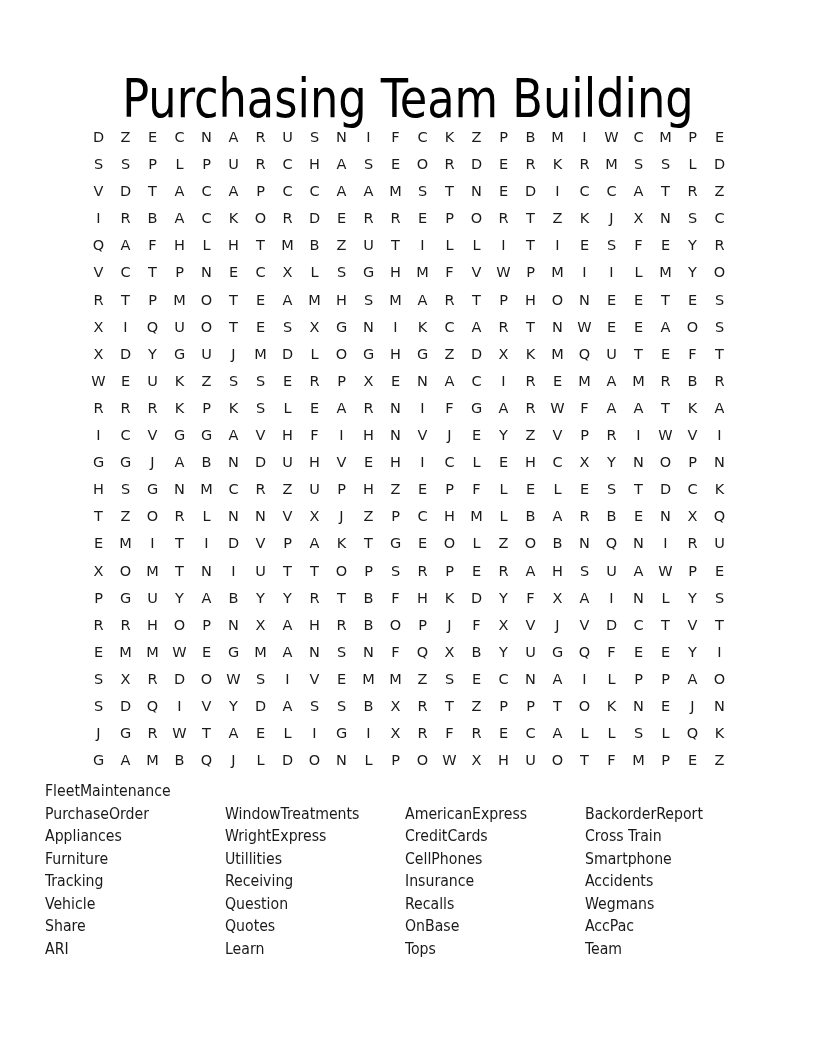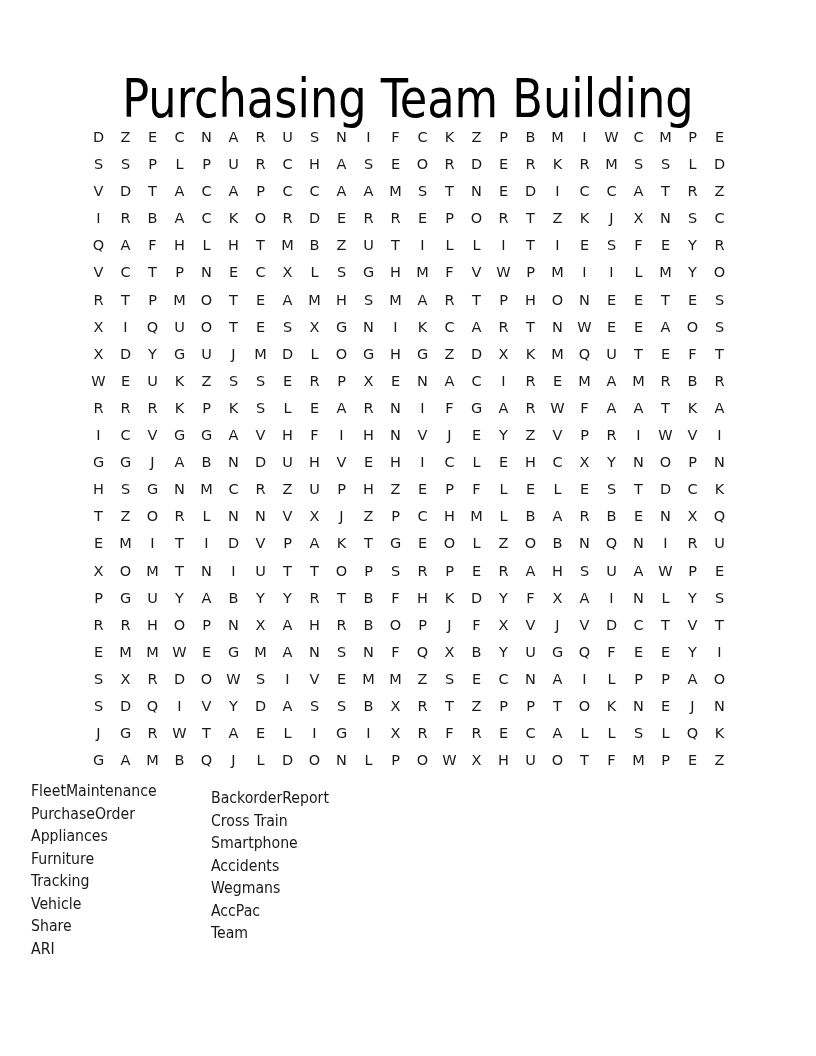--- a/index.html
+++ b/index.html
@@ -69,11 +69,11 @@
   #word-list {
     position: absolute;
     top: 780px;
-    left: 31px;
+    left: 45px;
     width: 726px;
     display: flex;
     flex-direction: row;
-    align-items: flex-start;
+    align-items: flex-end;
   }
   .word-column {
     display: flex;

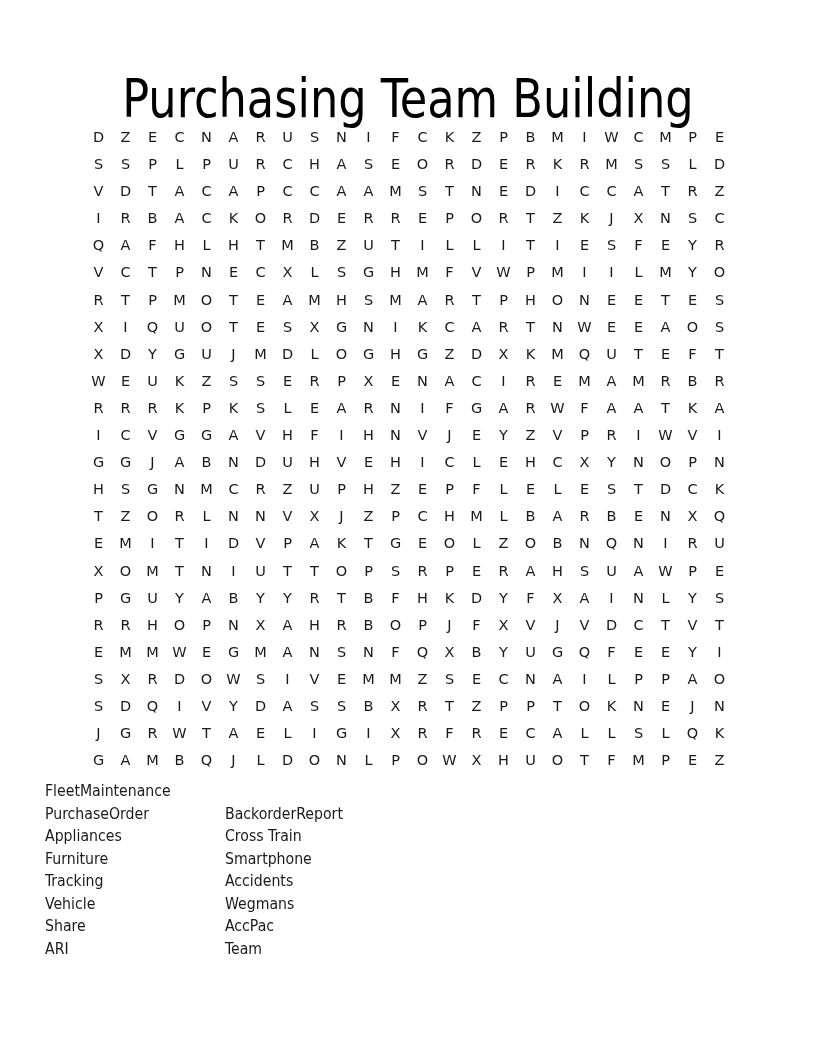--- a/index.html
+++ b/index.html
@@ -141,6 +141,15 @@
         <div class="word-item">Share</div>
         <div class="word-item">ARI</div>
       </div>
+      <div class="word-column col-2">
+        <div class="word-item">WindowTreatments</div>
+        <div class="word-item">WrightExpress</div>
+        <div class="word-item">Utillities</div>
+        <div class="word-item">Receiving</div>
+        <div class="word-item">Question</div>
+        <div class="word-item">Quotes</div>
+        <div class="word-item">Learn</div>
+      </div>
       <div class="word-column col-4">
         <div class="word-item">BackorderReport</div>
         <div class="word-item">Cross Train</div>

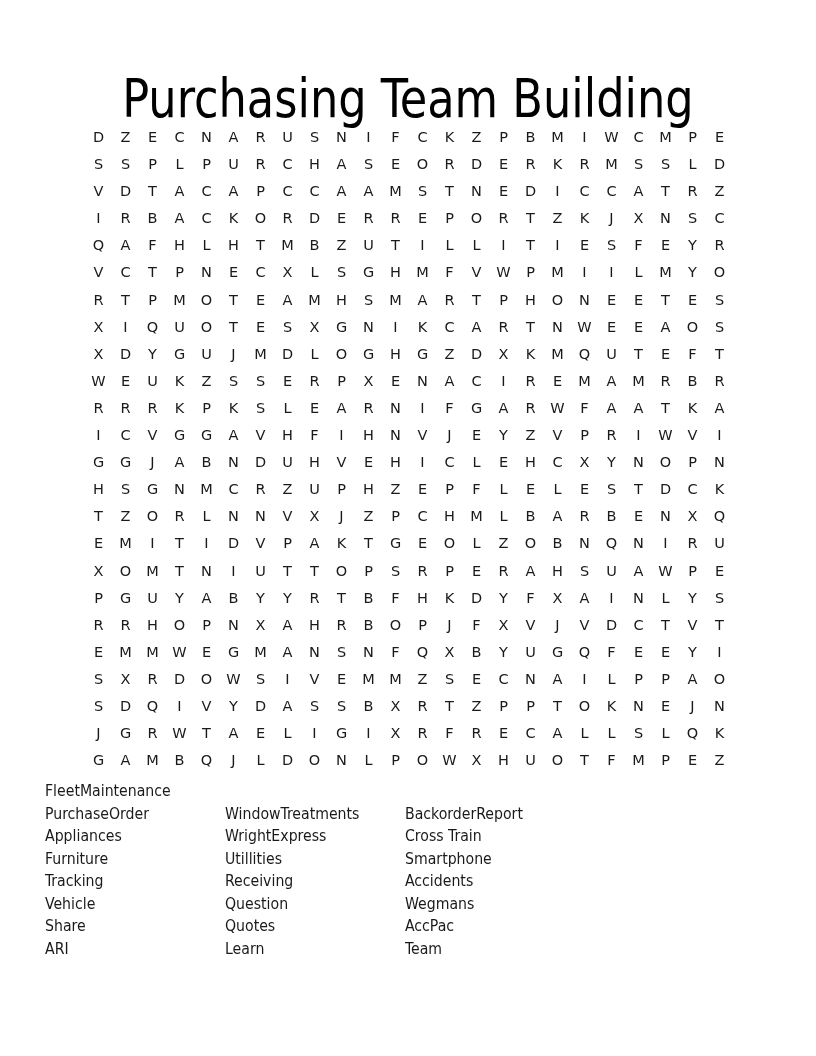--- a/index.html
+++ b/index.html
@@ -150,6 +150,15 @@
         <div class="word-item">Quotes</div>
         <div class="word-item">Learn</div>
       </div>
+      <div class="word-column col-3">
+        <div class="word-item">AmericanExpress</div>
+        <div class="word-item">CreditCards</div>
+        <div class="word-item">CellPhones</div>
+        <div class="word-item">Insurance</div>
+        <div class="word-item">Recalls</div>
+        <div class="word-item">OnBase</div>
+        <div class="word-item">Tops</div>
+      </div>
       <div class="word-column col-4">
         <div class="word-item">BackorderReport</div>
         <div class="word-item">Cross Train</div>

